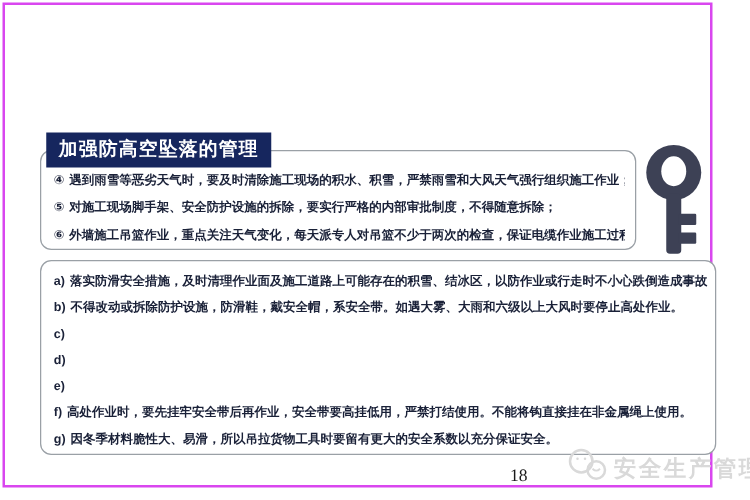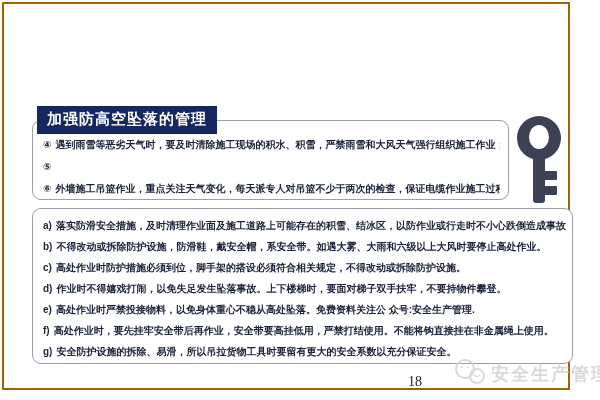--- a/index.html
+++ b/index.html
@@ -10,7 +10,7 @@
   }
   .slide-frame {
     position: absolute; left: 2px; top: 2px; width: 568px; height: 388px;
-    border: 2px solid #a16207; background: #ffffff; box-sizing: border-box;
+    border: 2px solid #d946ef; background: #ffffff; box-sizing: border-box;
   }
   .title-badge {
     position: absolute; left: 33px; top: 102px; z-index: 3;

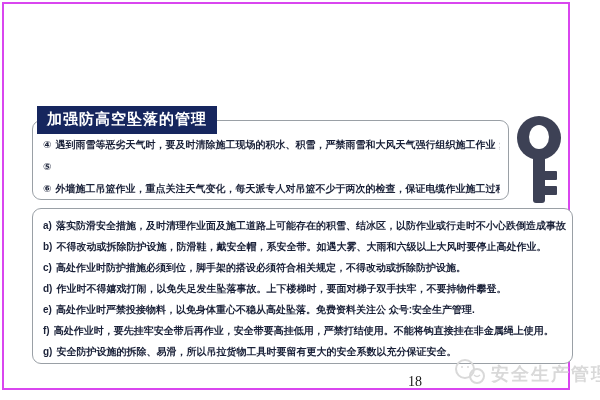--- a/index.html
+++ b/index.html
@@ -63,6 +63,7 @@
       </div>
       <div class="rule-row">
         <span class="rule-marker">⑤</span>
+        <span class="rule-text">对施工现场脚手架、安全防护设施的拆除，要实行严格的内部审批制度，不得随意拆除；</span>
       </div>
       <div class="rule-row">
         <span class="rule-marker">⑥</span>

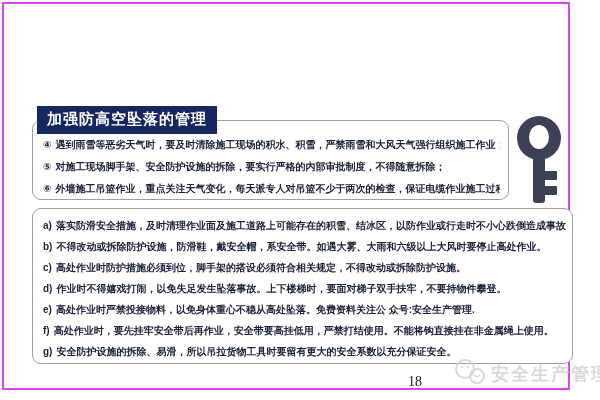--- a/index.html
+++ b/index.html
@@ -92,7 +92,6 @@
       </div>
       <div class="rule-row">
         <span class="rule-marker">c)</span>
-        <span class="rule-text">高处作业时防护措施必须到位，脚手架的搭设必须符合相关规定，不得改动或拆除防护设施。</span>
       </div>
       <div class="rule-row">
         <span class="rule-marker">d)</span>

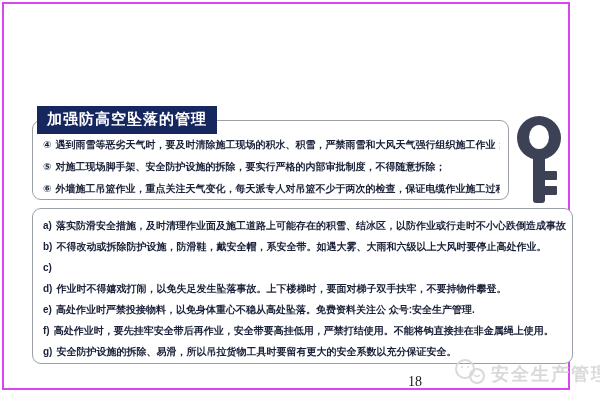--- a/index.html
+++ b/index.html
@@ -95,7 +95,6 @@
       </div>
       <div class="rule-row">
         <span class="rule-marker">d)</span>
-        <span class="rule-text">作业时不得嬉戏打闹，以免失足发生坠落事故。上下楼梯时，要面对梯子双手扶牢，不要持物件攀登。</span>
       </div>
       <div class="rule-row">
         <span class="rule-marker">e)</span>

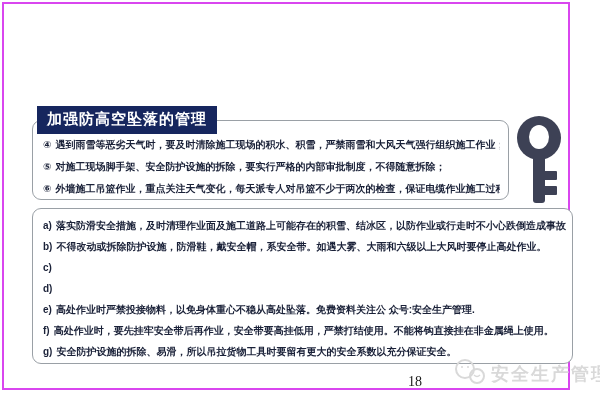--- a/index.html
+++ b/index.html
@@ -98,7 +98,6 @@
       </div>
       <div class="rule-row">
         <span class="rule-marker">e)</span>
-        <span class="rule-text">高处作业时严禁投接物料，以免身体重心不稳从高处坠落。免费资料关注公 众号:安全生产管理.</span>
       </div>
       <div class="rule-row">
         <span class="rule-marker">f)</span>

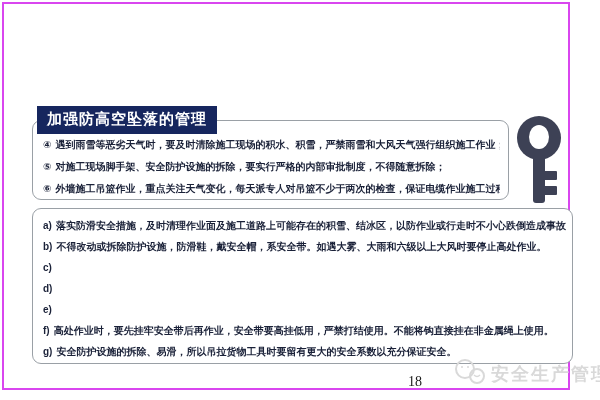--- a/index.html
+++ b/index.html
@@ -105,7 +105,7 @@
       </div>
       <div class="rule-row">
         <span class="rule-marker">g)</span>
-        <span class="rule-text">安全防护设施的拆除、易滑，所以吊拉货物工具时要留有更大的安全系数以充分保证安全。</span>
+        <span class="rule-text">因冬季材料脆性大、易滑，所以吊拉货物工具时要留有更大的安全系数以充分保证安全。</span>
       </div>
     </div>
 

